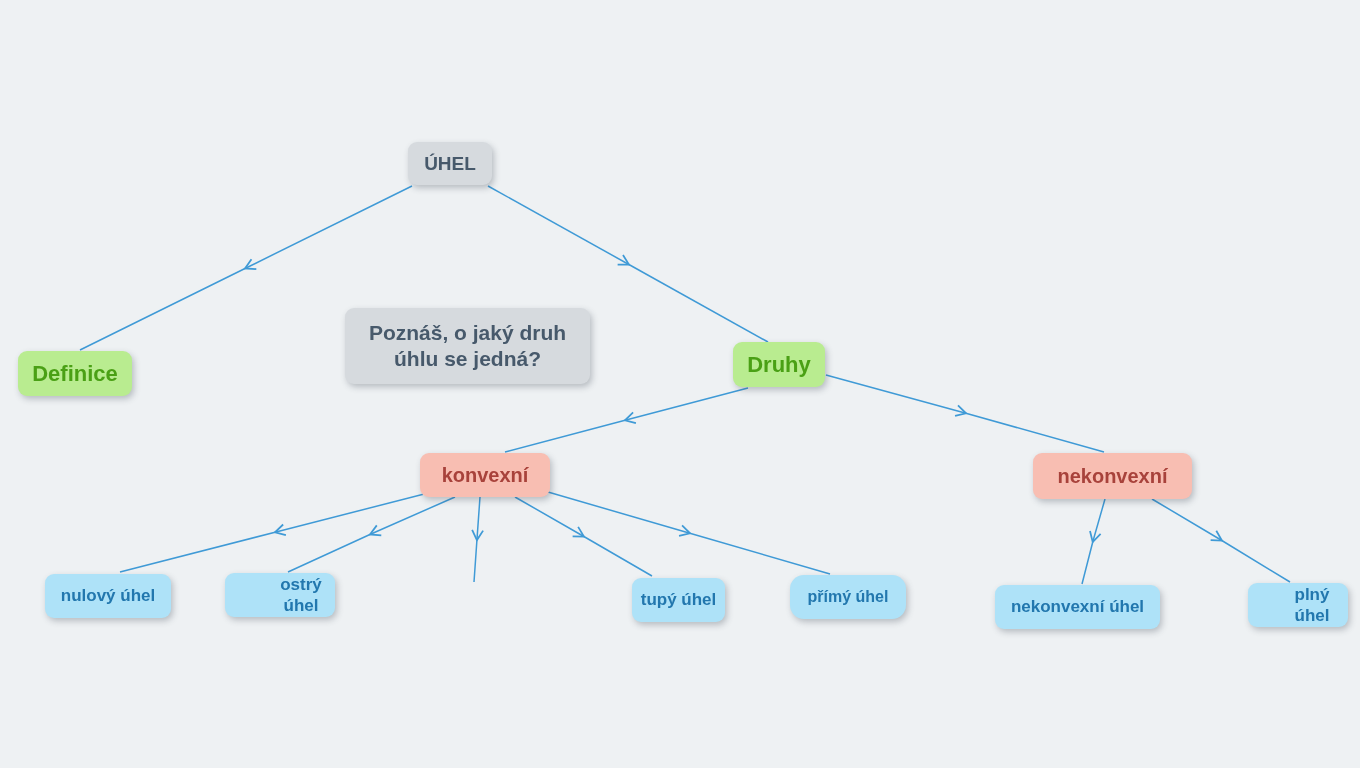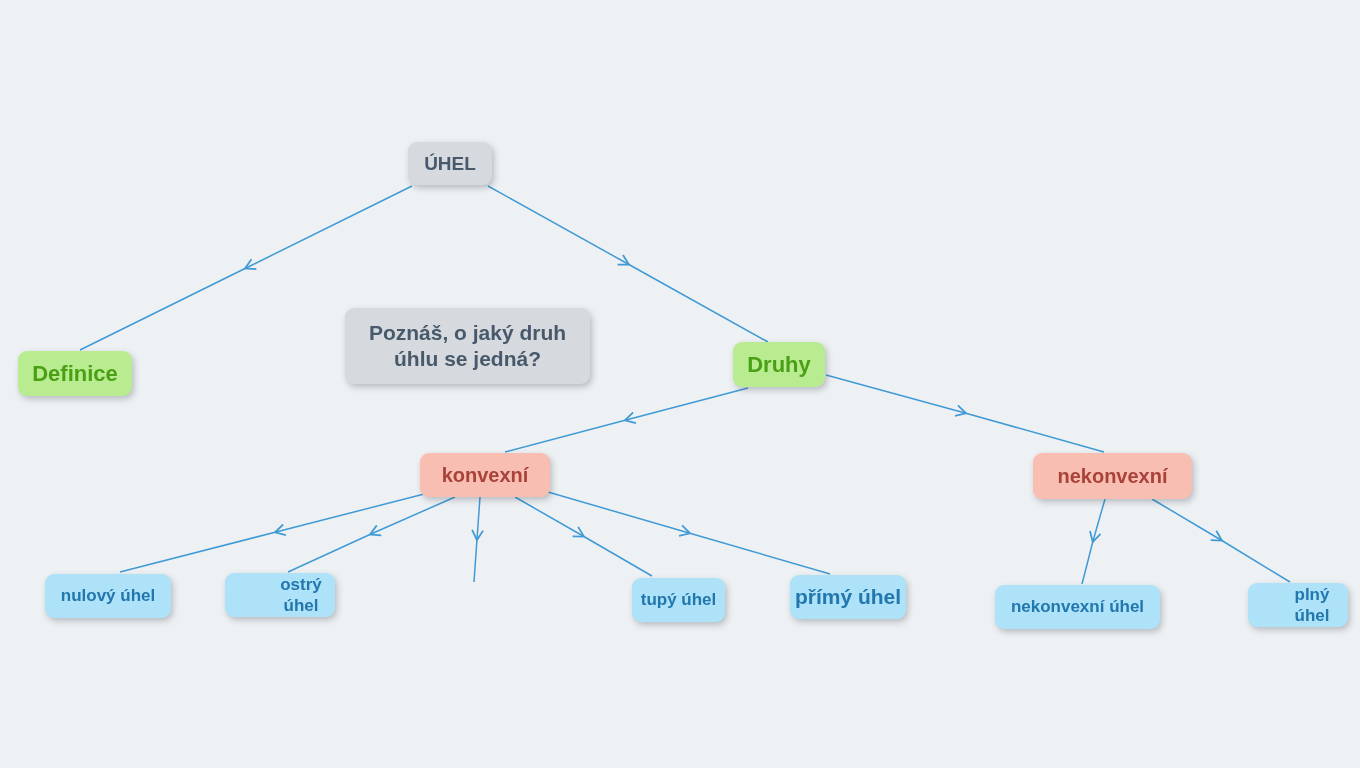--- a/index.html
+++ b/index.html
@@ -54,7 +54,7 @@
   .n-ostry       { left: 225px;  top: 573px; width: 110px; height: 44px; font-size: 17px; padding-left: 42px; }
   .n-pravy       { left: 414px;  top: 583px; width: 116px; height: 43px; font-size: 17px; }
   .n-tupy        { left: 608px;  top: 578px; width: 93px; height: 44px; font-size: 17px; margin-left: 24px; }
-  .n-primy       { left: 790px;  top: 575px; width: 116px; height: 44px; font-size: 21px; }
+  .n-primy       { left: 790px;  top: 575px; width: 116px; height: 44px; font-size: 16px; border-radius: 14px; }
   .n-nekonvexni-uhel { left: 995px; top: 585px; width: 165px; height: 44px; font-size: 17px; }
   .n-plny        { left: 1248px; top: 583px; width: 100px;  height: 44px; font-size: 17px; padding-left: 28px; }
 </style>

